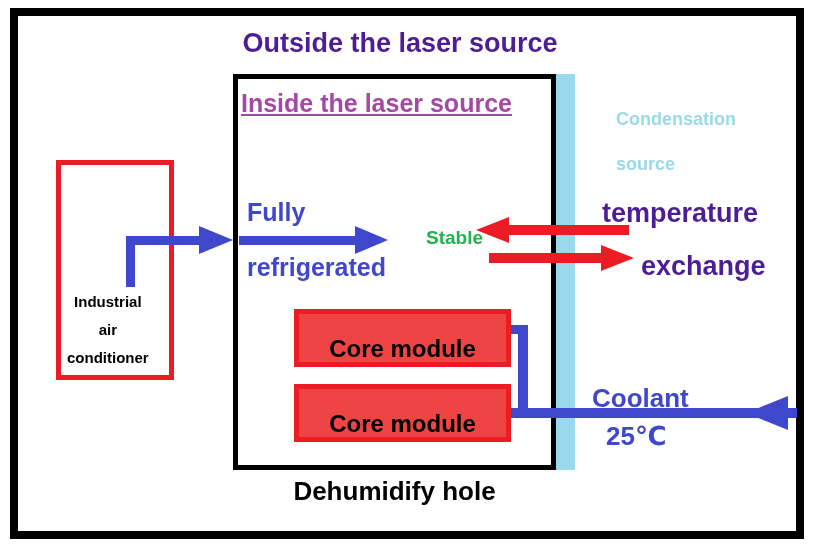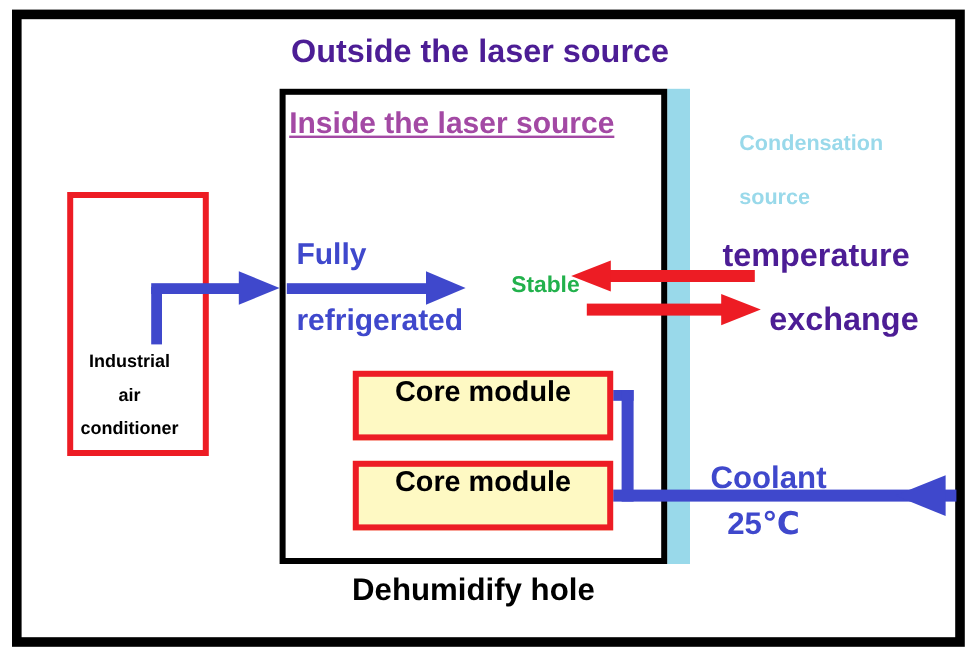--- a/index.html
+++ b/index.html
@@ -24,9 +24,9 @@
     height: 58px;
     border: 5px solid #ed1c24;
     box-sizing: border-box;
-    background: #fef9c3;
+    background: #ef4444;
     display: flex;
-    align-items: flex-start;
+    align-items: flex-end;
     justify-content: center;
     font-size: 24px;
     z-index: 3;

